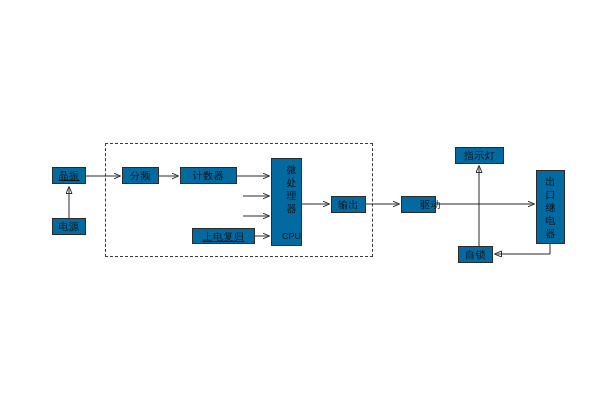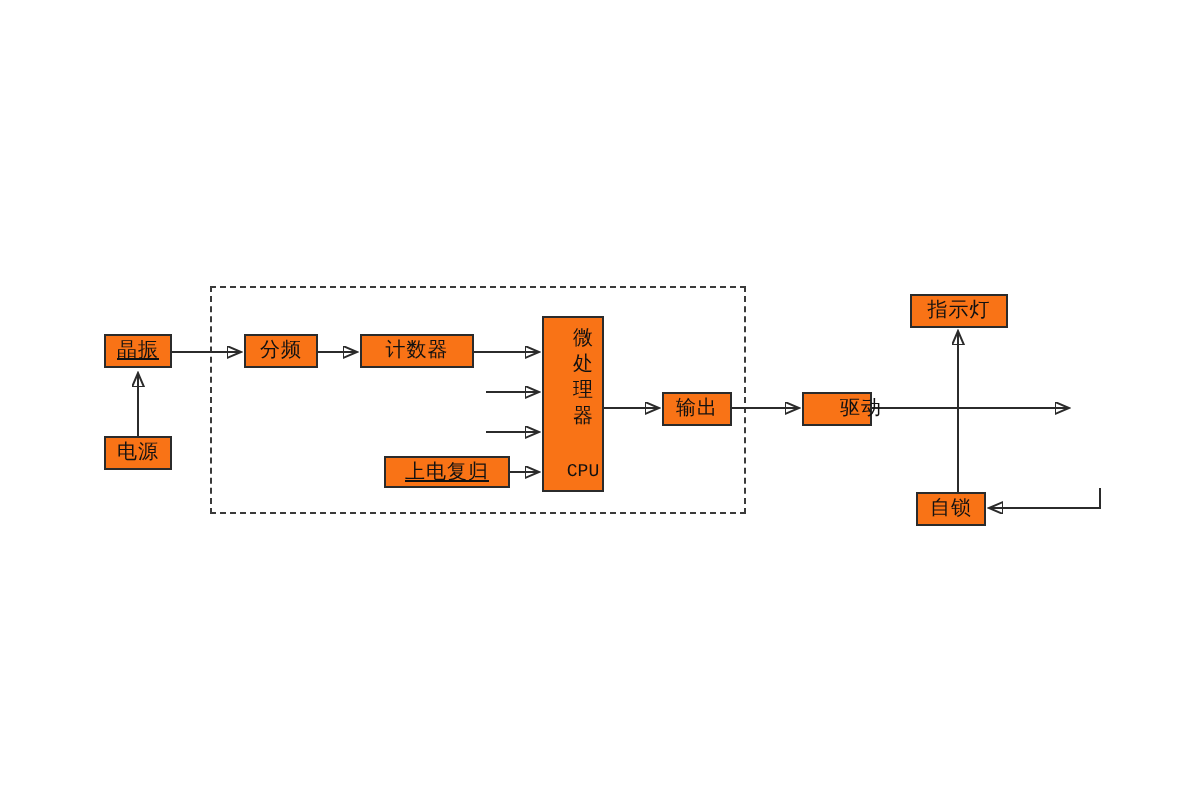--- a/index.html
+++ b/index.html
@@ -17,7 +17,7 @@
     position:absolute;
     box-sizing:border-box;
     border:1px solid #2b2b2b;
-    background:#f97316;
+    background:#0369a1;
     display:flex;
     flex-direction:column;
     align-items:center;

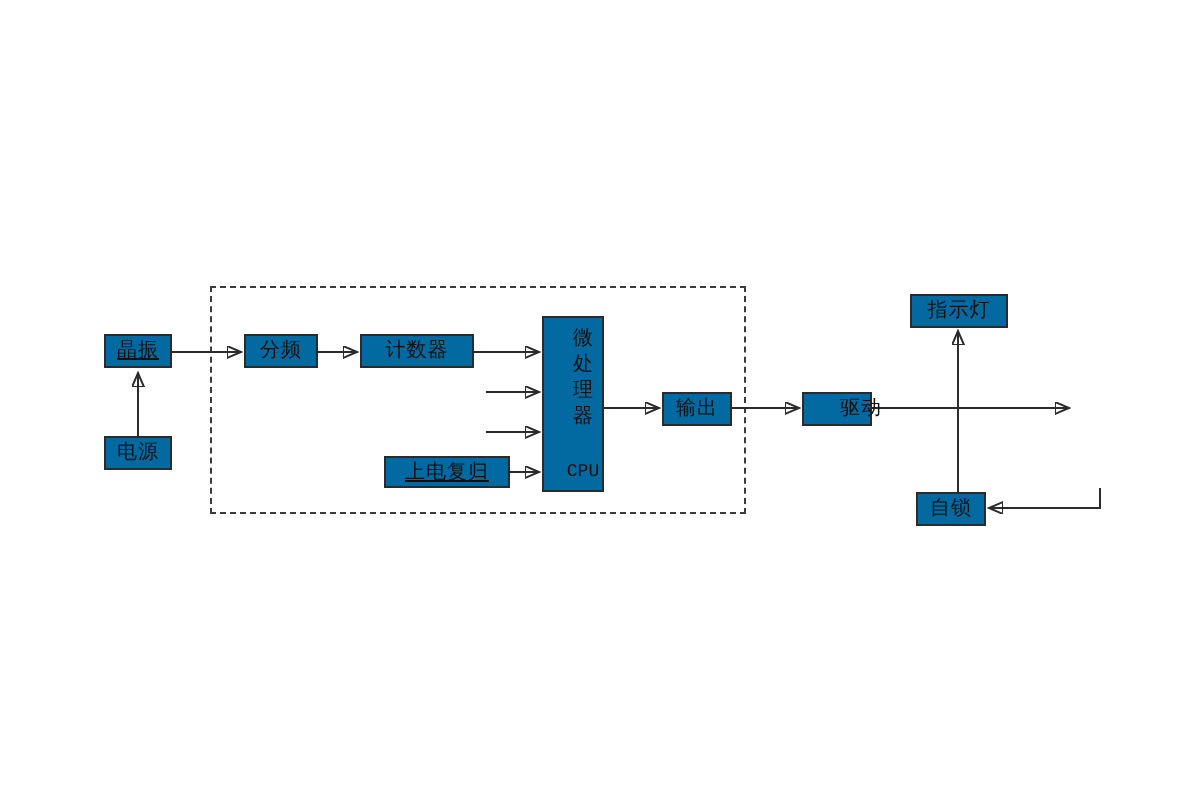--- a/index.html
+++ b/index.html
@@ -129,6 +129,9 @@
     <span>指示灯</span>
   </div>
 
+  <div class="blk" style="left:536px;top:170px;width:29px;height:74px;">
+    <span class="vtext">出口继电器</span>
+  </div>
 
   <div class="blk" style="left:458px;top:246px;width:35px;height:17px;">
     <span>自锁</span>

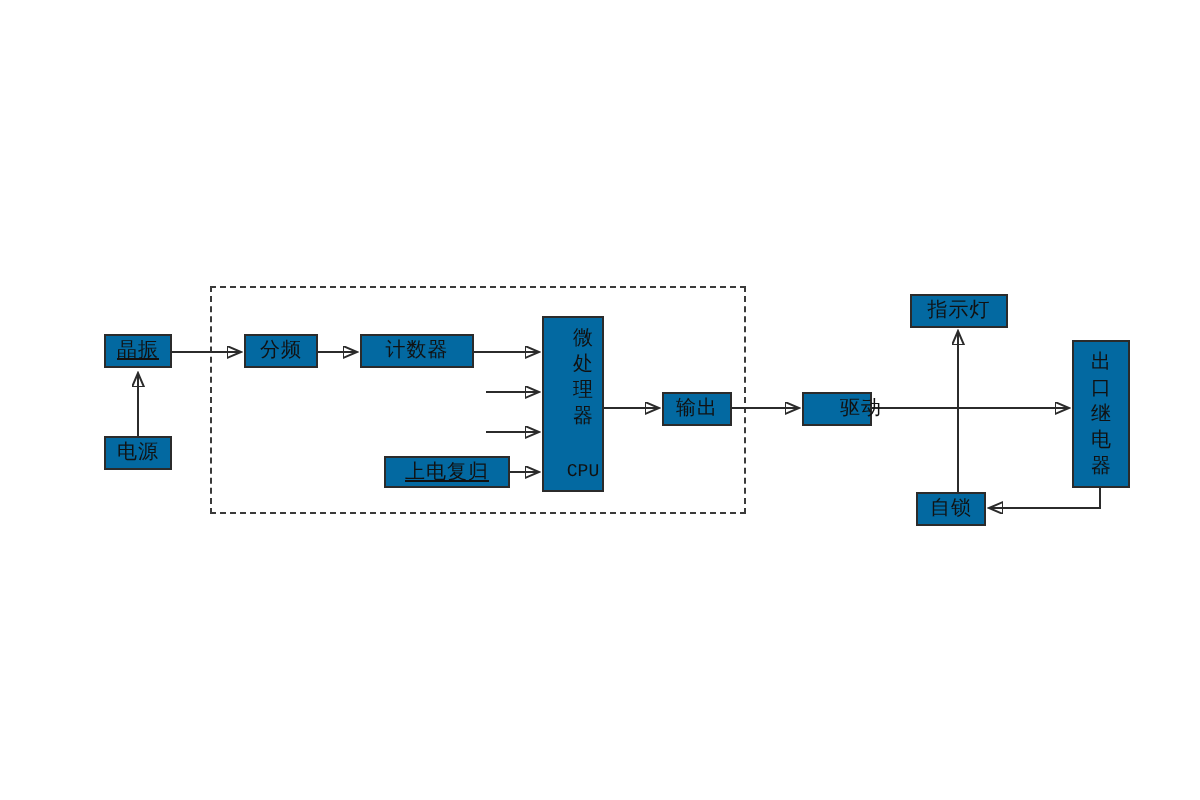--- a/index.html
+++ b/index.html
@@ -48,7 +48,6 @@
     line-height:11px;
     letter-spacing:0;
     margin-top:16px;
-    font-family:Liberation Mono, monospace;
   }
   svg.wires{
     position:absolute;

